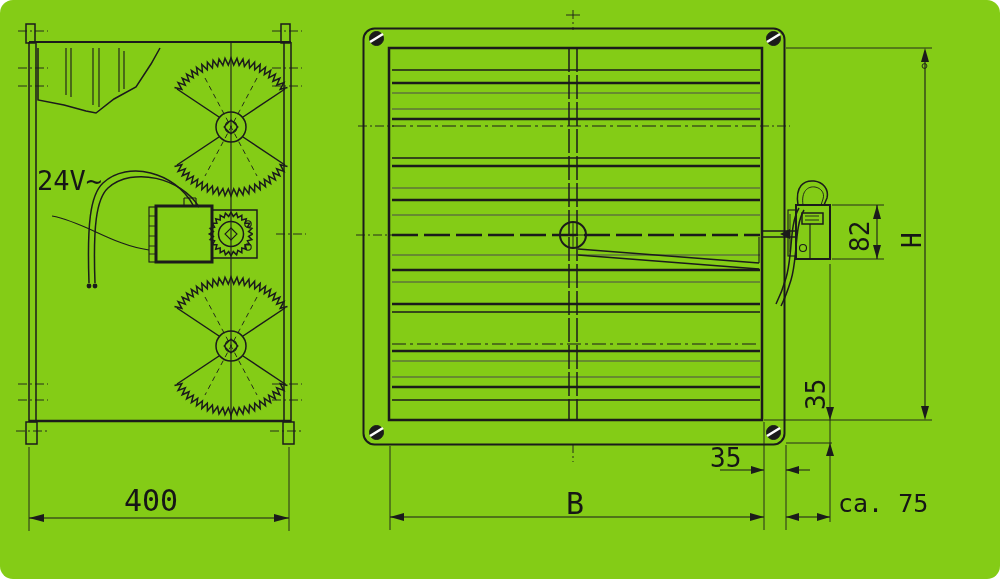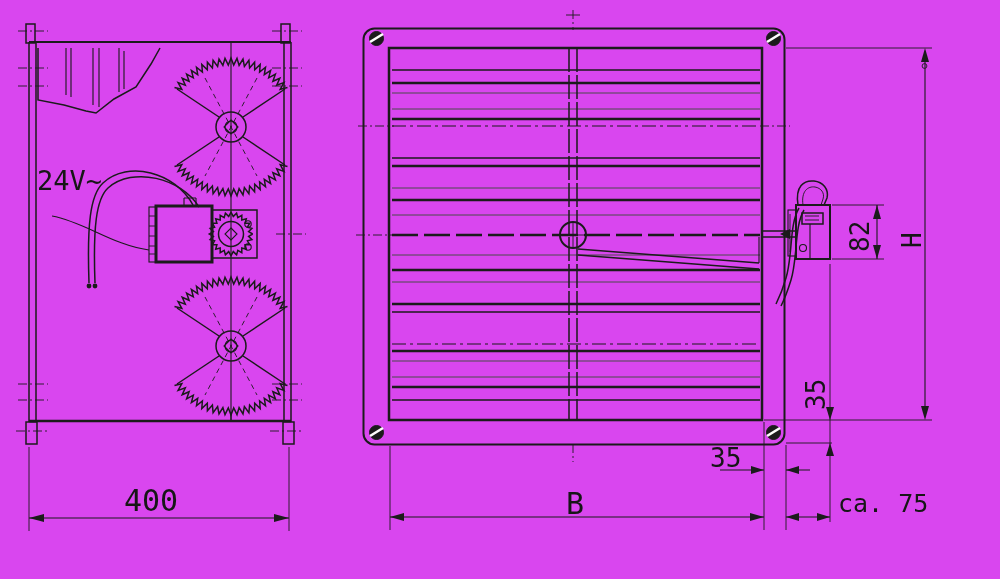--- a/index.html
+++ b/index.html
@@ -3,7 +3,7 @@
 <meta charset="utf-8">
 <style>
   html,body{margin:0;padding:0;background:#ffffff;}
-  .canvas{position:relative;width:1000px;height:579px;background:#d946ef;overflow:hidden;}
+  .canvas{position:relative;width:1000px;height:579px;background:#84cc16;overflow:hidden;border-radius:13px;}
   svg{display:block;}
   .ln{stroke:#1b1b1b;fill:none;stroke-linecap:butt;}
   .w08{stroke-width:.9;}

